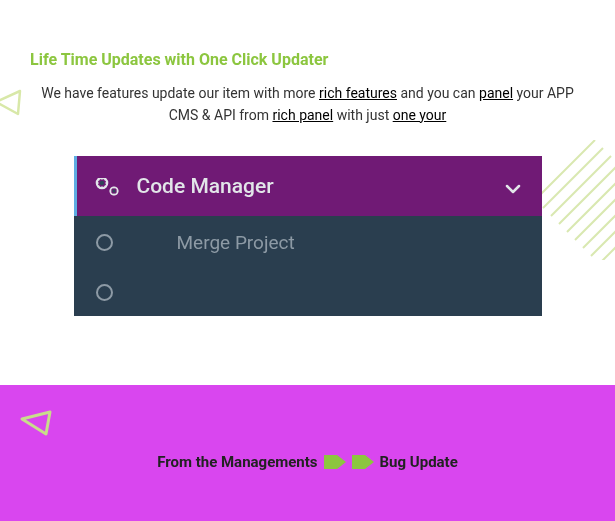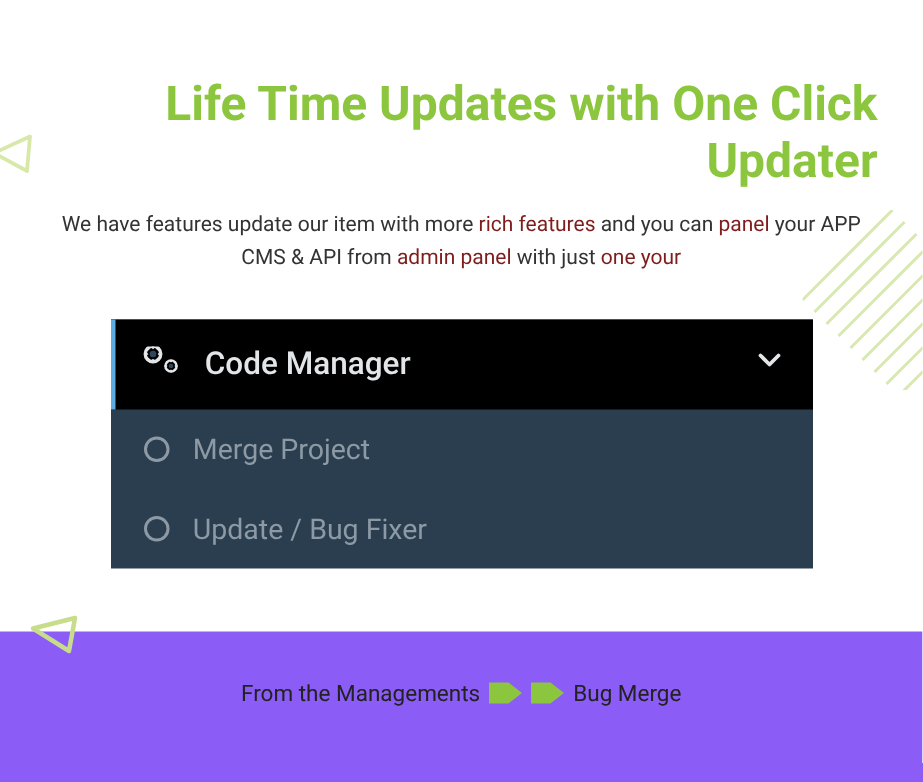--- a/index.html
+++ b/index.html
@@ -16,10 +16,10 @@
     overflow: hidden;
   }
   .page-title {
-    font-size: 32px;
+    font-size: 16px;
     font-weight: 700;
     color: #8cc63f;
-    text-align: right;
+    text-align: left;
     padding: 50px 30px 14px 30px;
   }
   .subtitle {

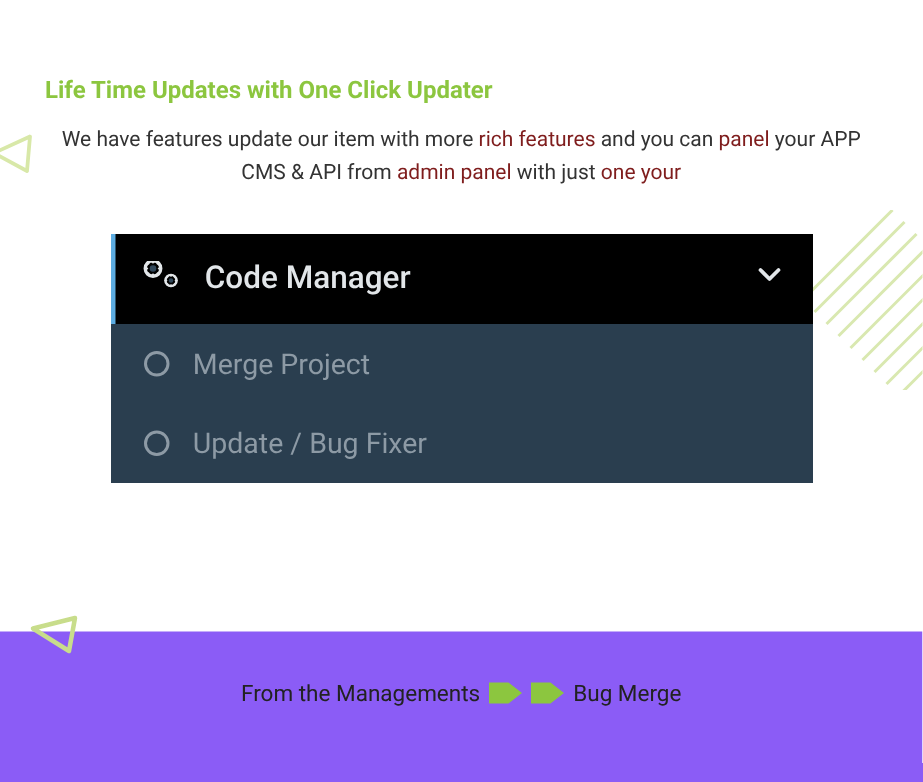--- a/index.html
+++ b/index.html
@@ -30,7 +30,8 @@
     line-height: 1.55;
   }
   .subtitle .hl {
-    color: #7f1d1d;
+    color: #000000;
+    text-decoration: underline;
   }
   .panel {
     width: 468px;

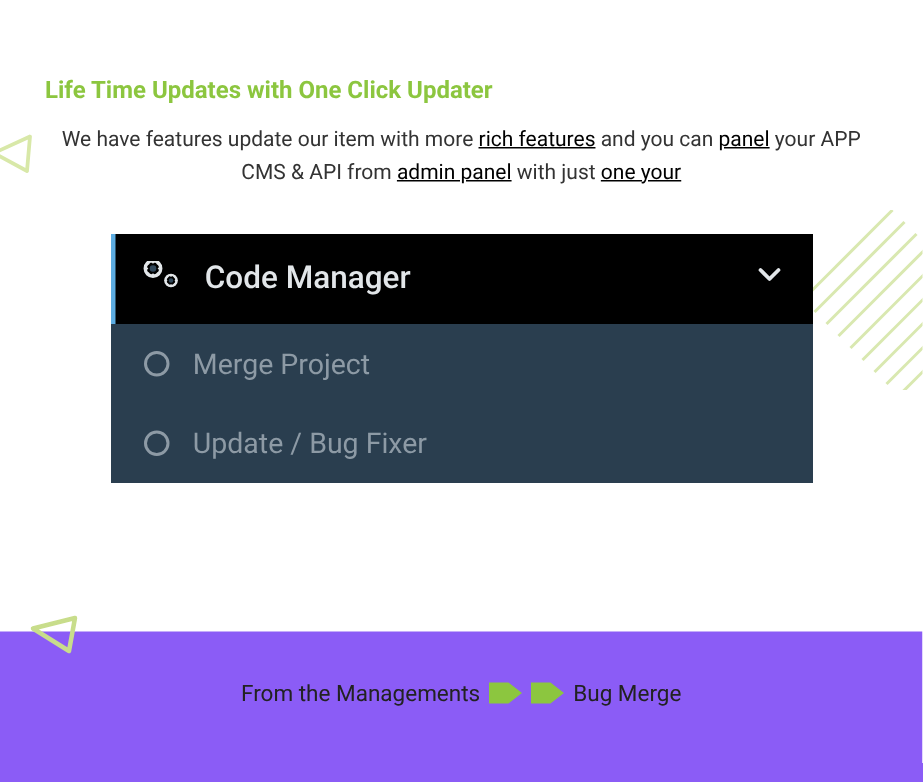--- a/index.html
+++ b/index.html
@@ -155,7 +155,7 @@
 <h1 class="page-title">Life Time Updates with One Click Updater</h1>
 
 <p class="subtitle">
-  <span>We have features update our item with more </span><span class="hl">rich features</span><span> and you can </span><span class="hl">panel</span><span> your APP CMS &amp; API from </span><span class="hl">admin panel</span><span> with just </span><span class="hl">one your</span>
+  <span>We have features update our item with more </span><span class="hl">rich features</span><span> and you can </span><span class="hl">panel</span><span> your APP CMS &amp; API from </span><span class="hl">rich panel</span><span> with just </span><span class="hl">one your</span>
 </p>
 
 <div class="panel">

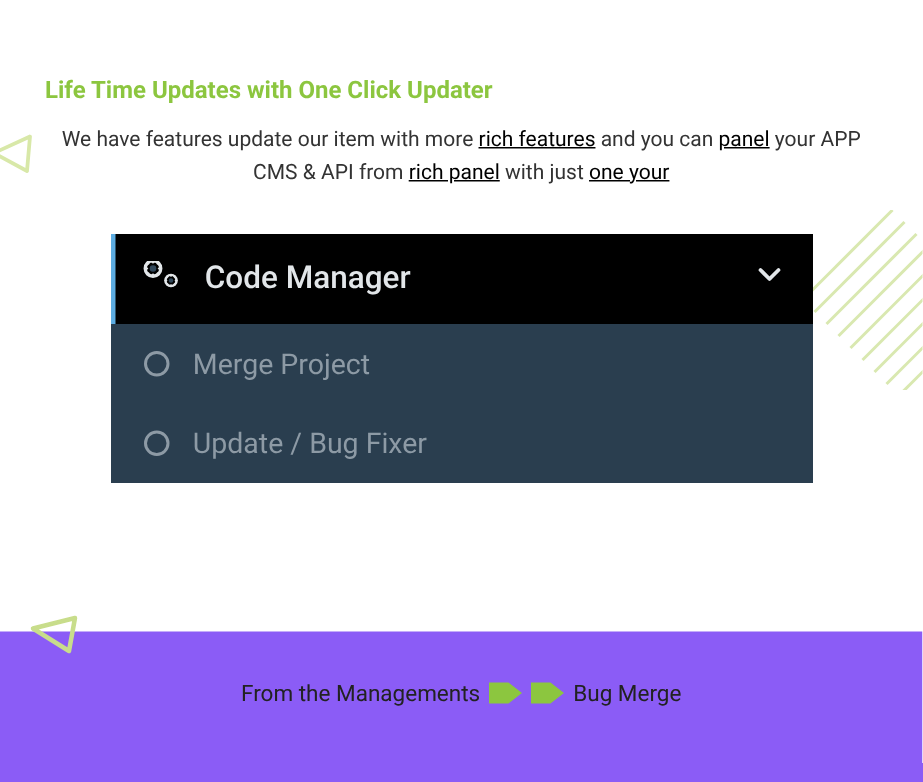--- a/index.html
+++ b/index.html
@@ -40,8 +40,8 @@
   }
   .panel-header {
     display: flex;
-    align-items: flex-start;
-    background: #000000;
+    align-items: flex-end;
+    background: #701a75;
     border-left: 3px solid #5dade2;
     padding: 18px 20px 18px 18px;
     position: relative;

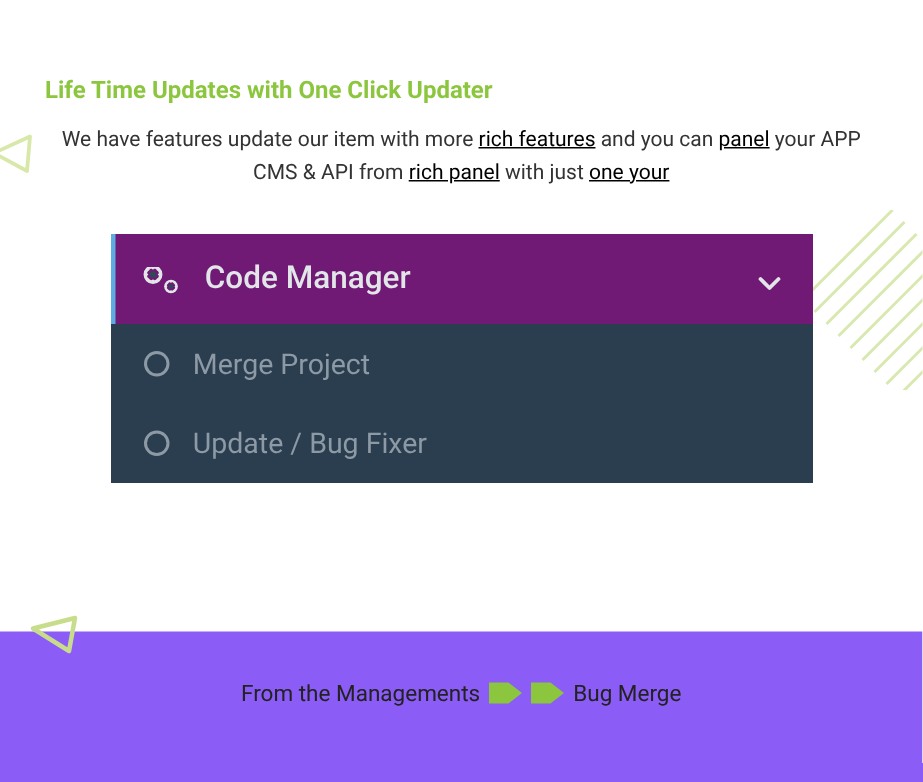--- a/index.html
+++ b/index.html
@@ -84,6 +84,7 @@
   .panel-item-label {
     color: #8d9aa5;
     font-size: 19px;
+    margin-left: 48px;
   }
   .bottom-bar {
     position: absolute;

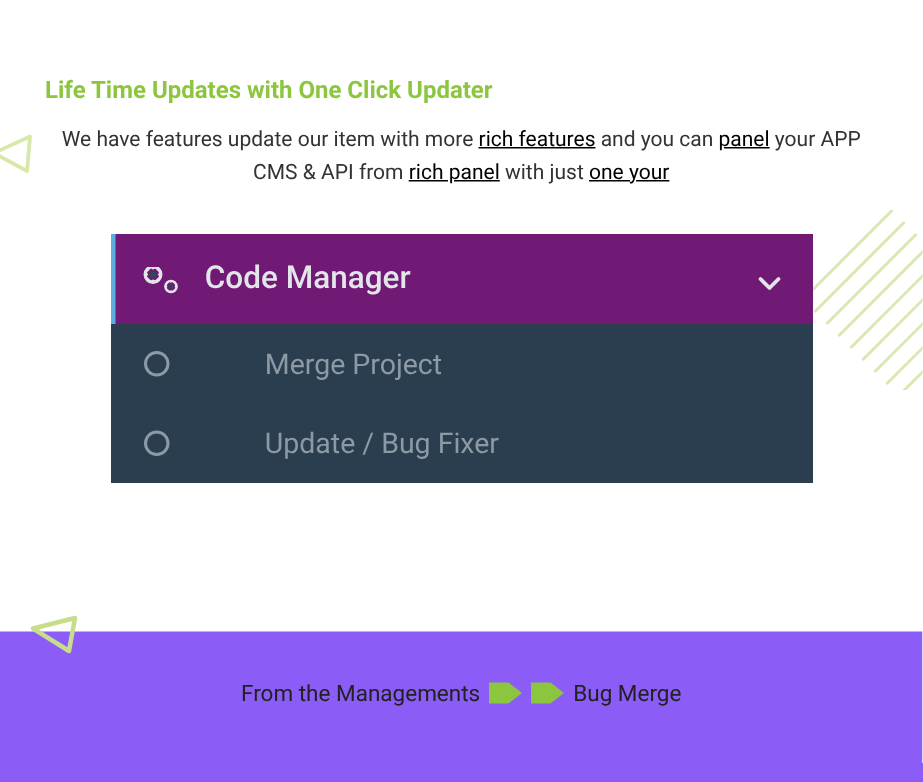--- a/index.html
+++ b/index.html
@@ -189,7 +189,6 @@
   </div>
   <div class="panel-item">
     <span class="radio-icon"></span>
-    <span class="panel-item-label">Update / Bug Fixer</span>
   </div>
 </div>
 

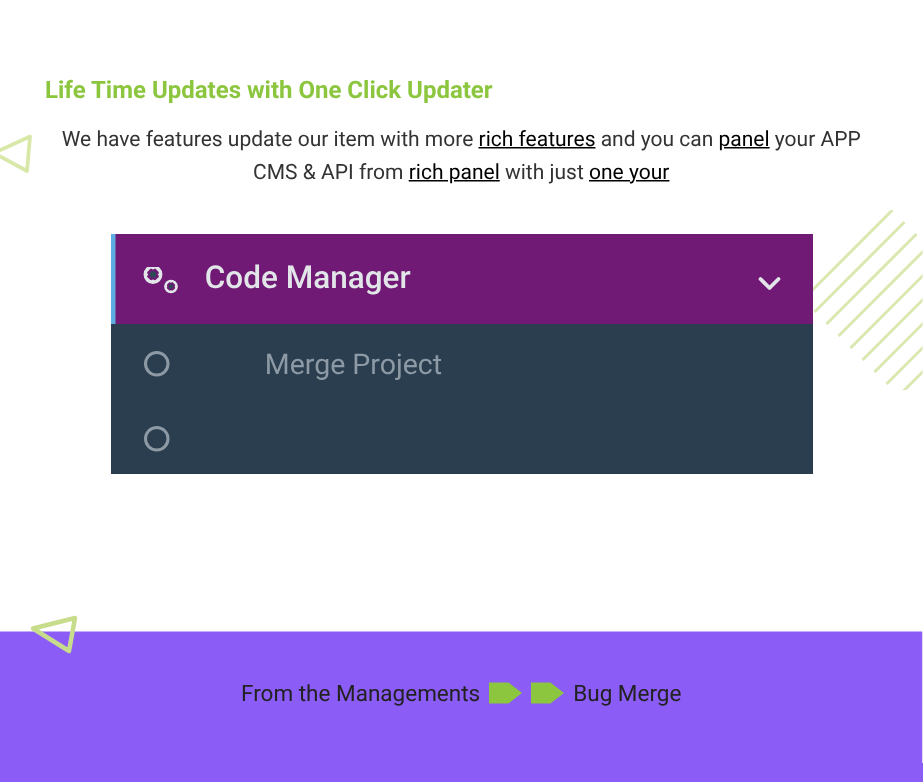--- a/index.html
+++ b/index.html
@@ -91,8 +91,9 @@
     left: 0;
     right: 0;
     bottom: 0;
-    height: 100px;
-    background: #8b5cf6;
+    height: 136px;
+    background: #d946ef;
+    font-weight: bold;
   }
   .breadcrumb {
     position: absolute;

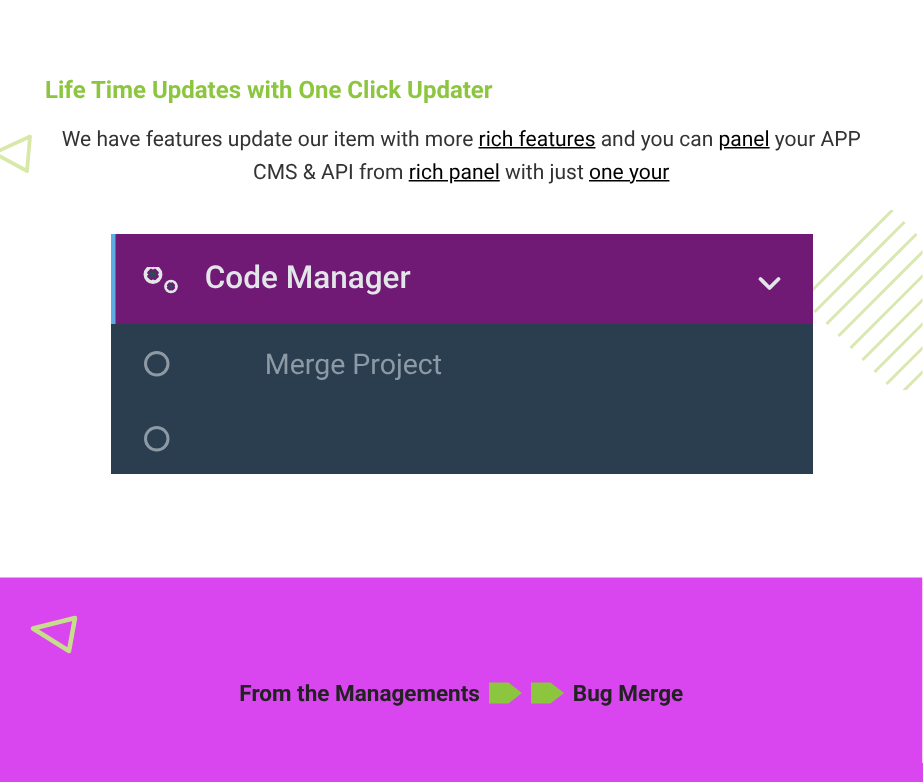--- a/index.html
+++ b/index.html
@@ -211,7 +211,7 @@
           <polygon points="0,1 13,1 22,8 13,15 0,15" fill="#8cc63f"></polygon>
         </svg>
     </span>
-    <span class="bc-text">Bug Merge</span>
+    <span class="bc-text">Bug Update</span>
   </div>
 </div>
 

